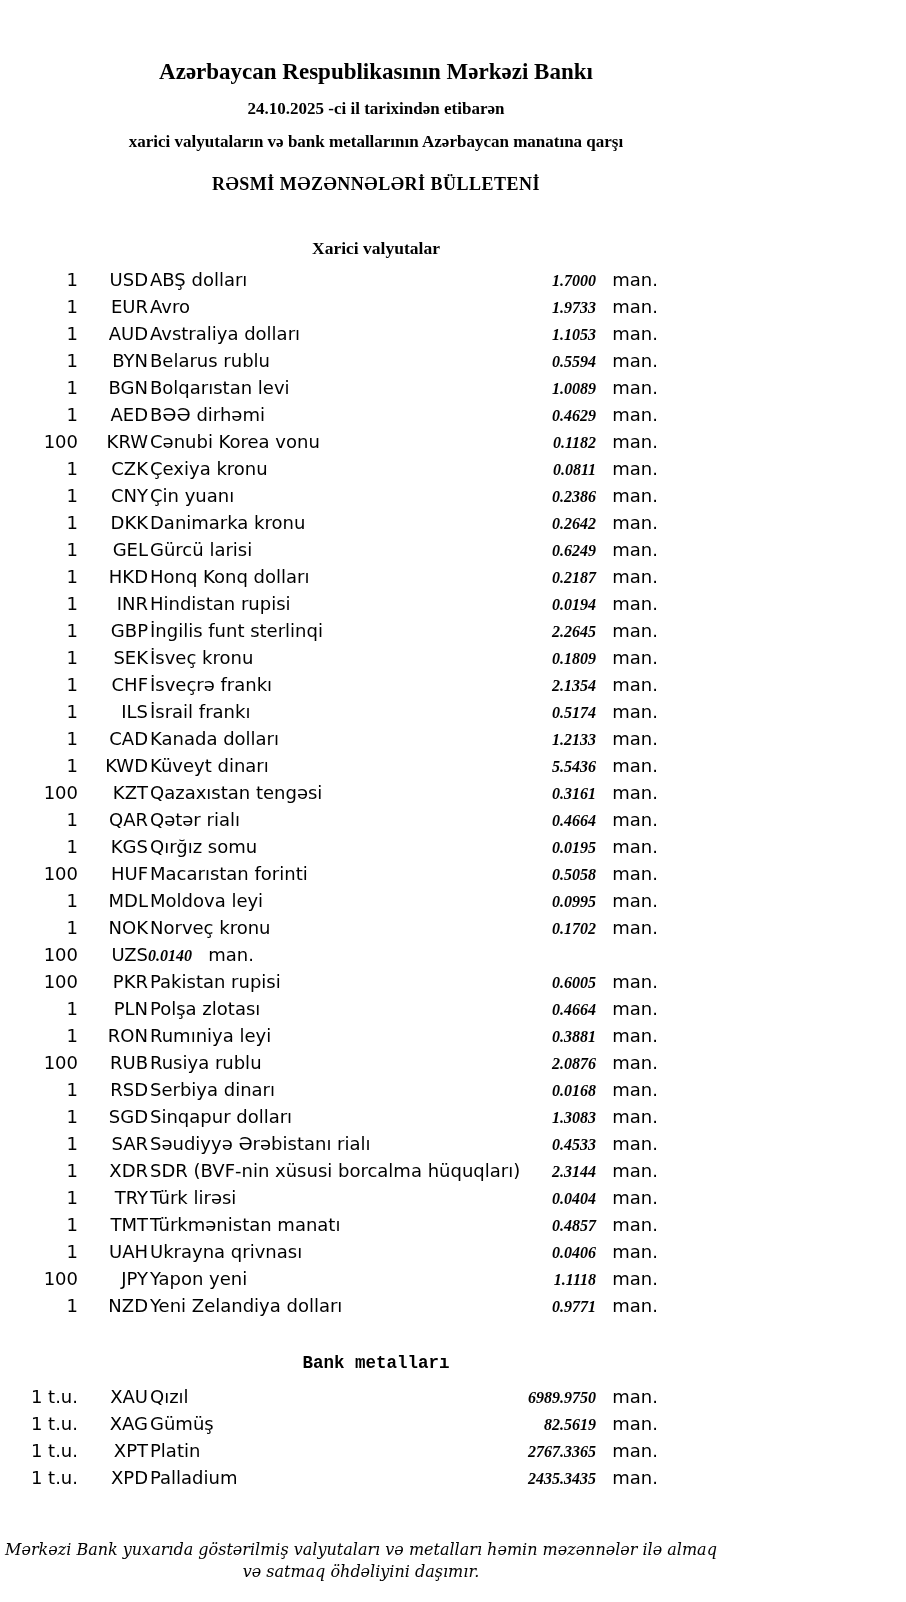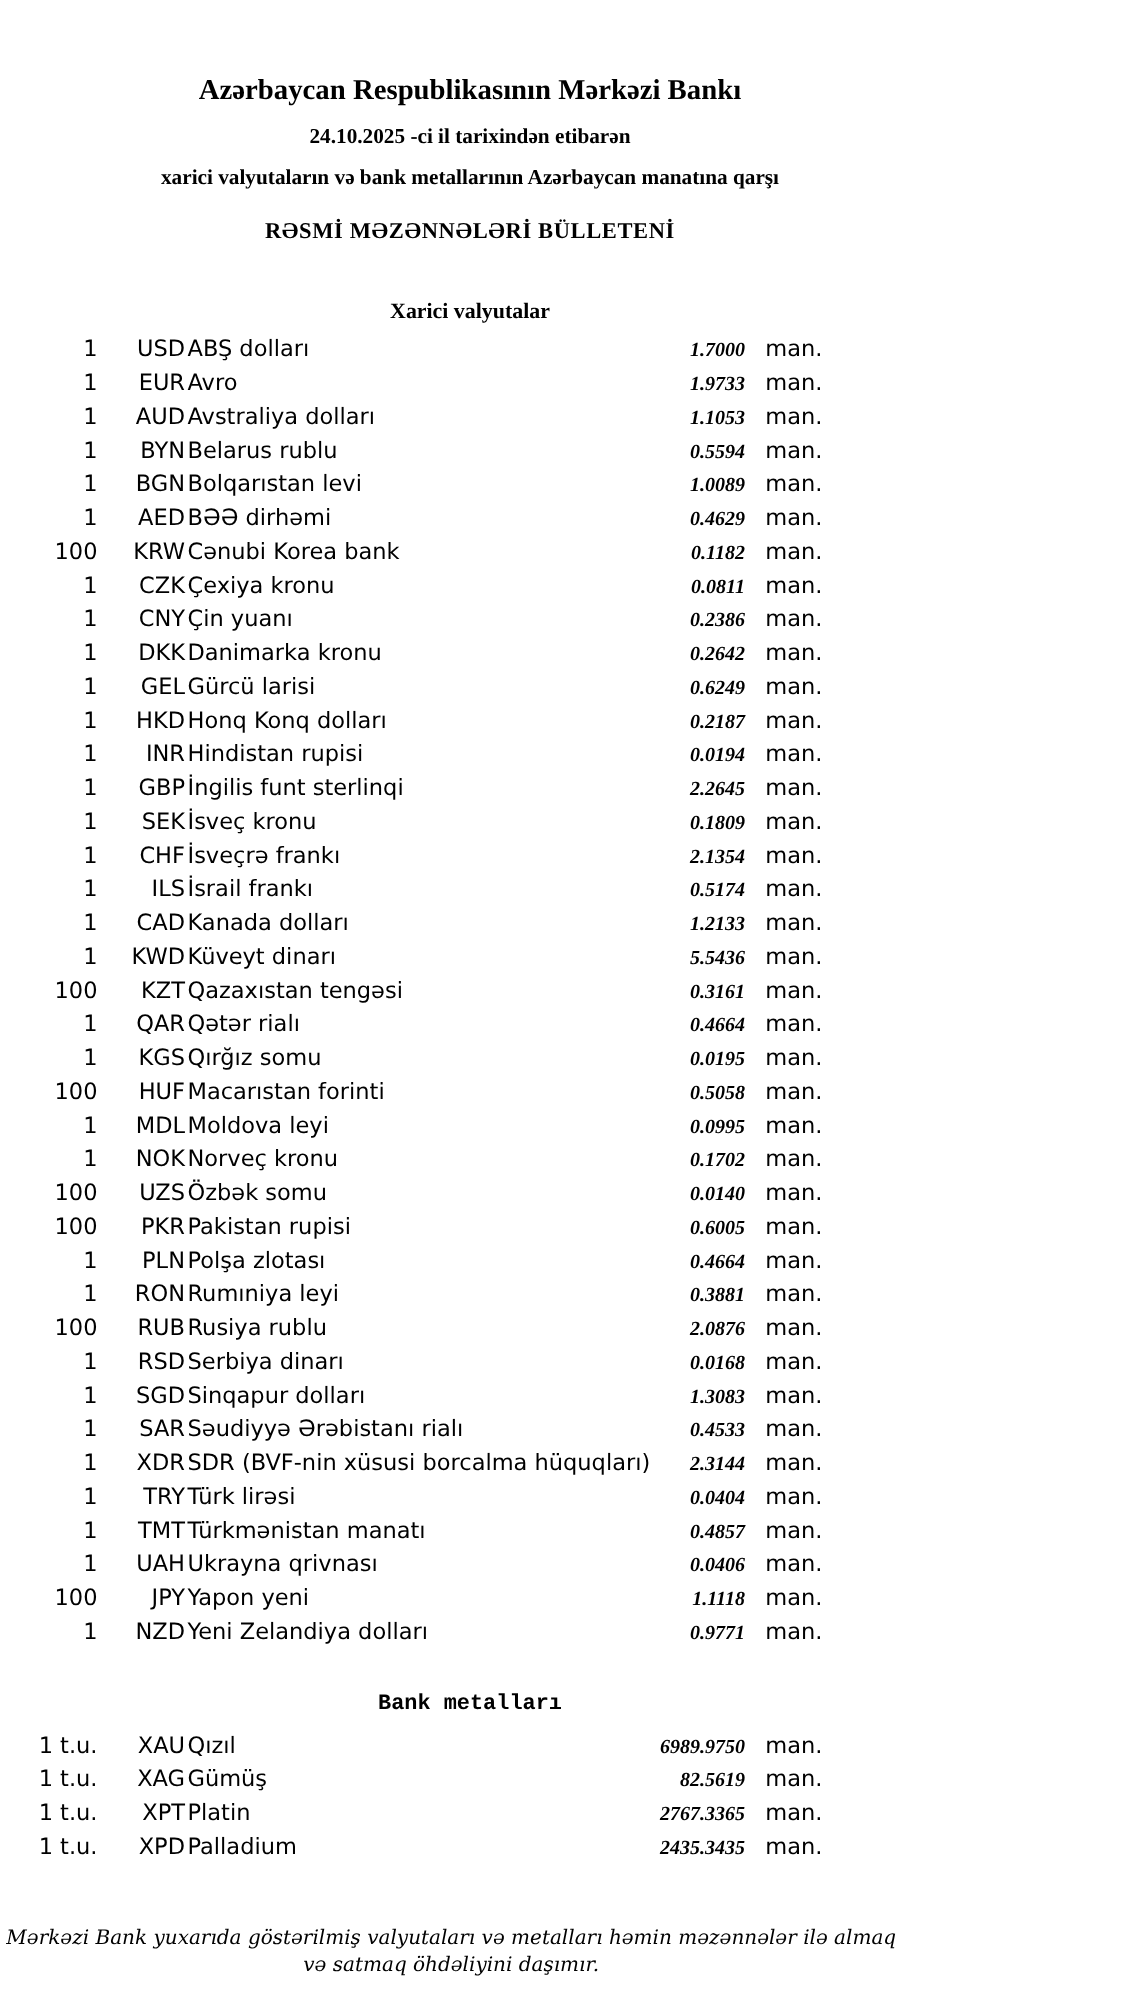--- a/index.html
+++ b/index.html
@@ -175,7 +175,7 @@
       <div class="row">
         <span class="qty">100</span>
         <span class="code">KRW</span>
-        <span class="name">Cənubi Korea bank</span>
+        <span class="name">Cənubi Korea vonu</span>
         <span class="rate">0.1182</span>
         <span class="unit">man.</span>
       </div>

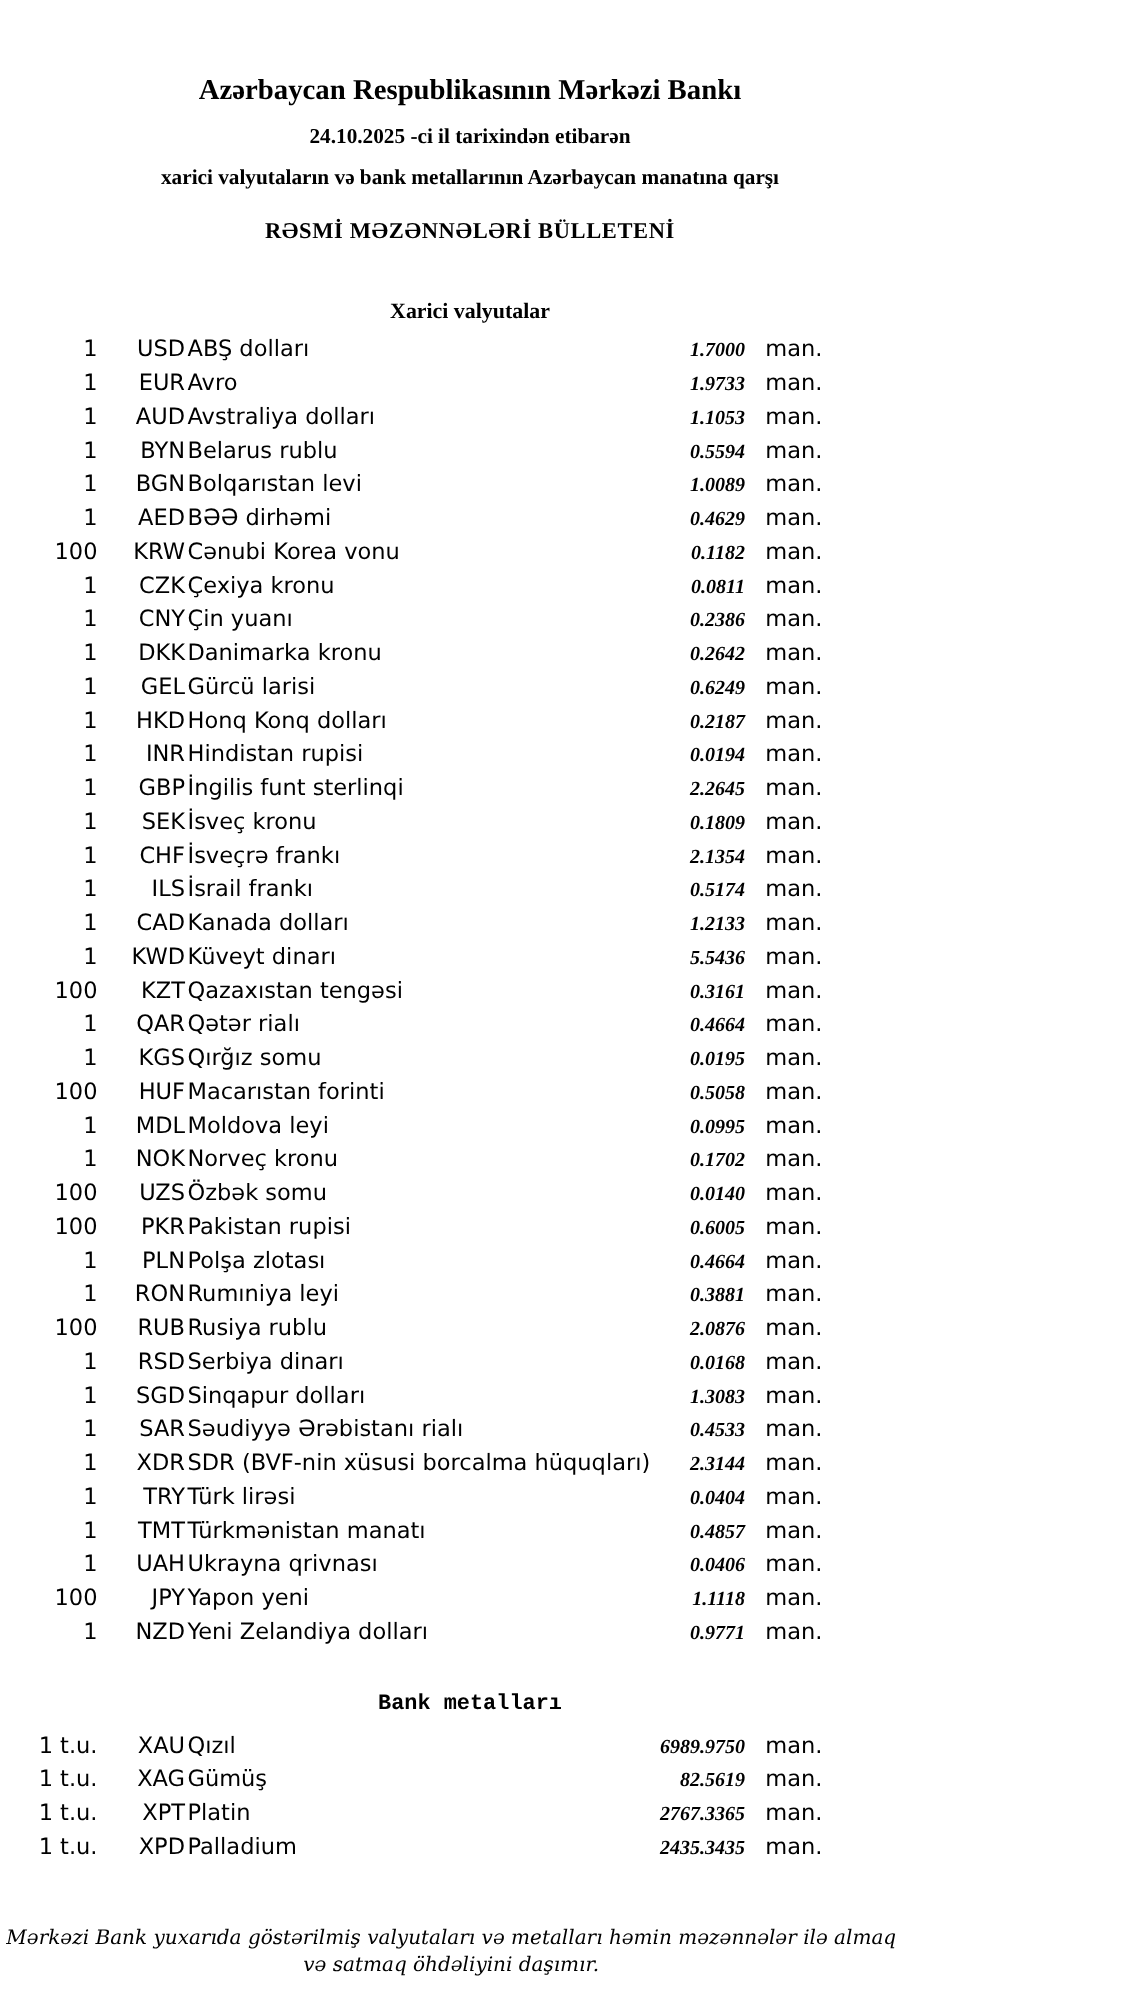--- a/index.html
+++ b/index.html
@@ -308,7 +308,6 @@
       <div class="row">
         <span class="qty">100</span>
         <span class="code">UZS</span>
-        <span class="name">Özbək somu</span>
         <span class="rate">0.0140</span>
         <span class="unit">man.</span>
       </div>

